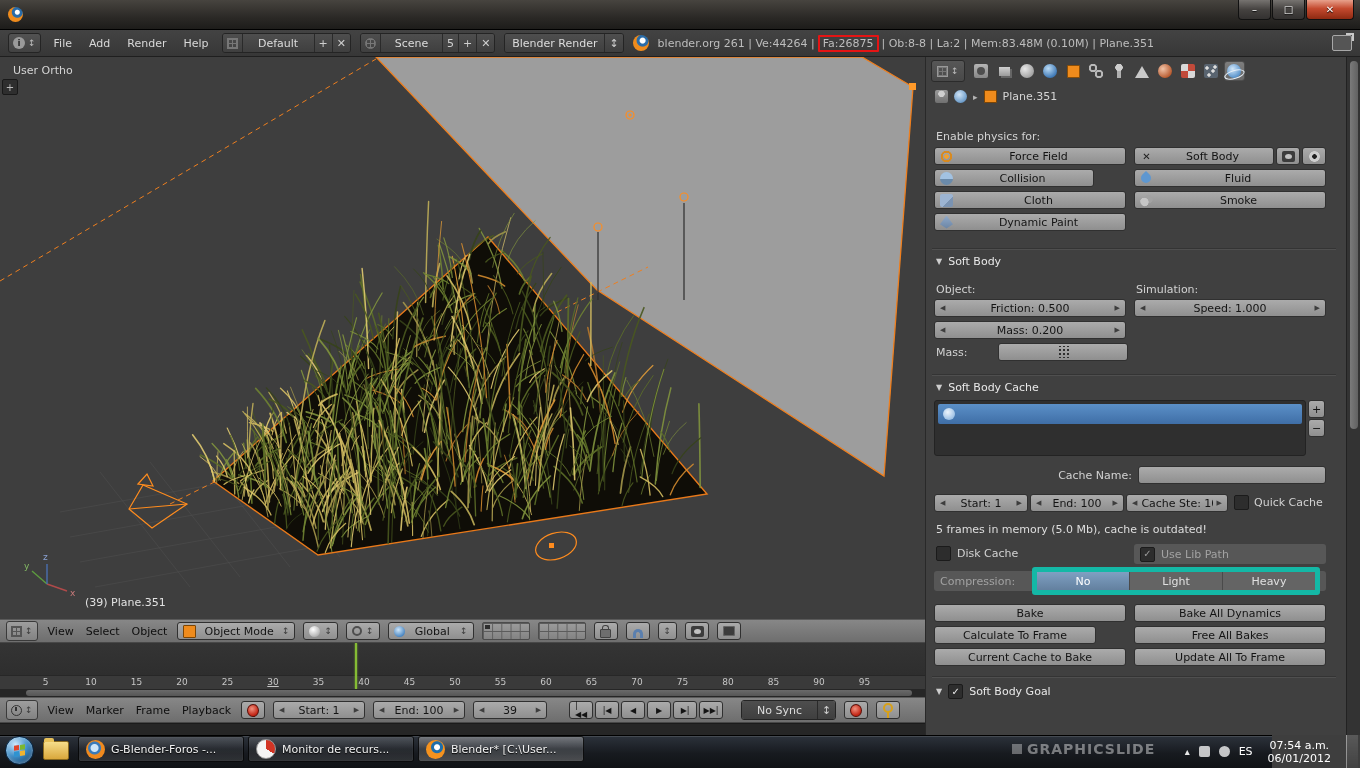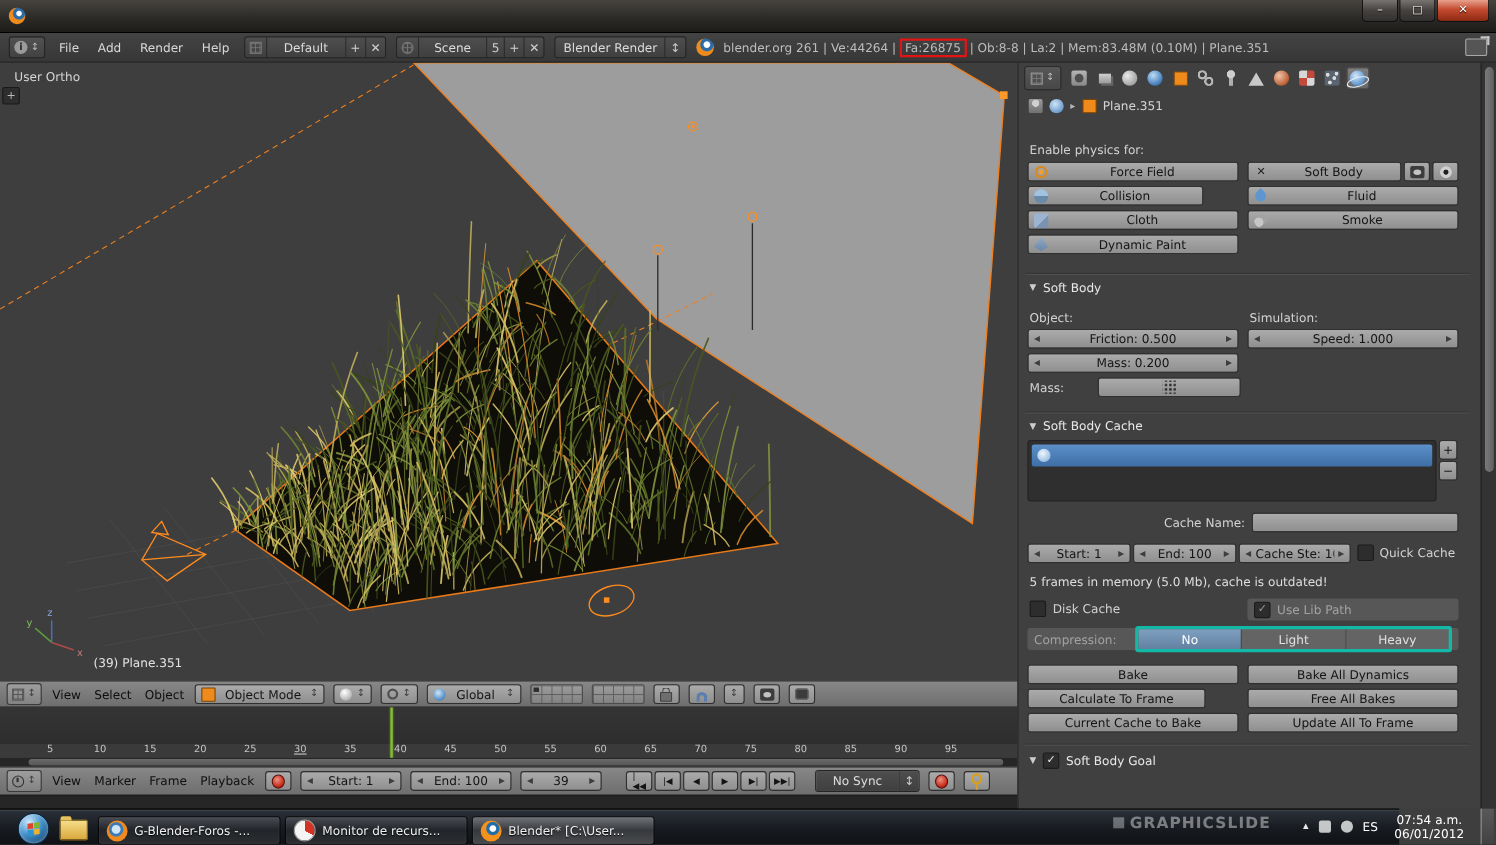--- a/index.html
+++ b/index.html
@@ -155,7 +155,7 @@
      background:linear-gradient(#5b90c8,#3f6ea6);display:flex;align-items:center;padding:0 5px;box-sizing:border-box}
   .li-ic{width:12px;height:12px;border-radius:50%;background:radial-gradient(circle at 40% 35%,#eef5fc,#9cc0e4 72%)}
   .graystrip{position:absolute;height:20px;background:#575757;border-radius:3px;display:flex;align-items:center;gap:6px;padding:0 6px;box-sizing:border-box;color:#a2a2a2}
-  .segwrap{display:flex;flex: 1;height:18px;border:3px solid #14b8a6;border-radius:3px;overflow:hidden;background:#646464}
+  .segwrap{display:flex;flex: 1;height:18px;border:5px solid #14b8a6;border-radius:3px;overflow:hidden;background:#646464}
   .seg{flex:1;display:flex;align-items:center;justify-content:center;color:#e0e0e0;border-right:1px solid #4a4a4a}
   .seg:last-child{border-right:none}
   .seg.on{background:linear-gradient(#7fa0c2,#63809f);color:#fff}

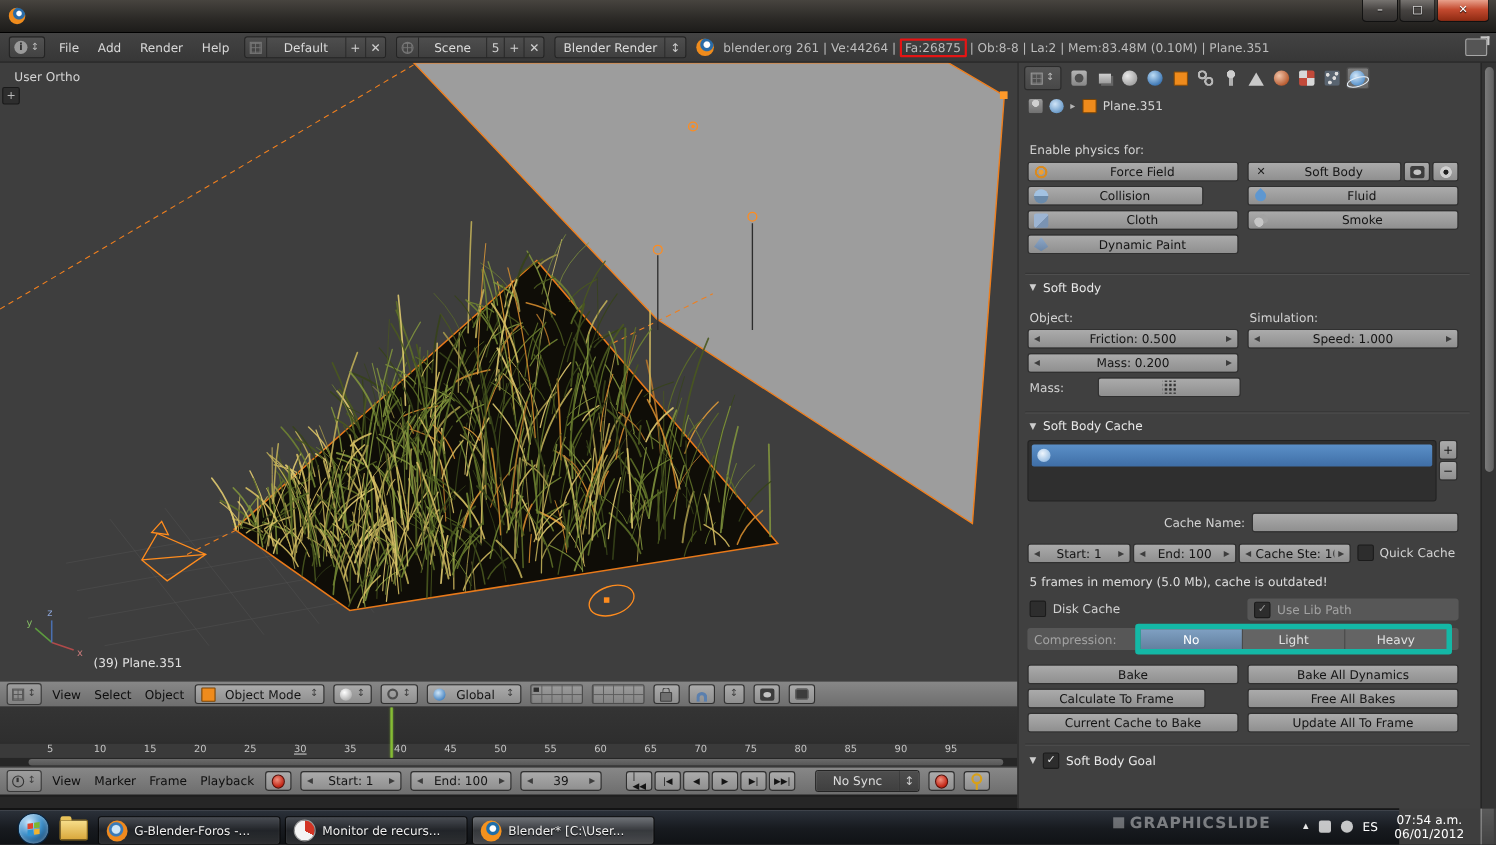--- a/index.html
+++ b/index.html
@@ -165,7 +165,7 @@
   
   #taskbar{position:absolute;left:0;top:735px;width:1272px;height:33px;box-sizing:border-box;
     background:linear-gradient(#2c323b,#171a1f 55%,#101215);border-top:1px solid #000;
-    box-shadow:inset 0 1px 0 rgba(255,255,255,.12);display:flex;align-items:flex-end;padding-left:16px;gap:4px;color:#f0f0f0}
+    box-shadow:inset 0 1px 0 rgba(255,255,255,.12);display:flex;align-items:flex-start;padding-left:5px;gap:4px;color:#f0f0f0}
   .orb{width:27px;height:27px;border-radius:50%;flex:none;position:relative;
     background:radial-gradient(circle at 35% 28%,#cfeaff,#3e8ec8 45%,#0b3a66 85%);border:1px solid #08233e;
     box-shadow:inset 0 0 5px rgba(255,255,255,.55)}

